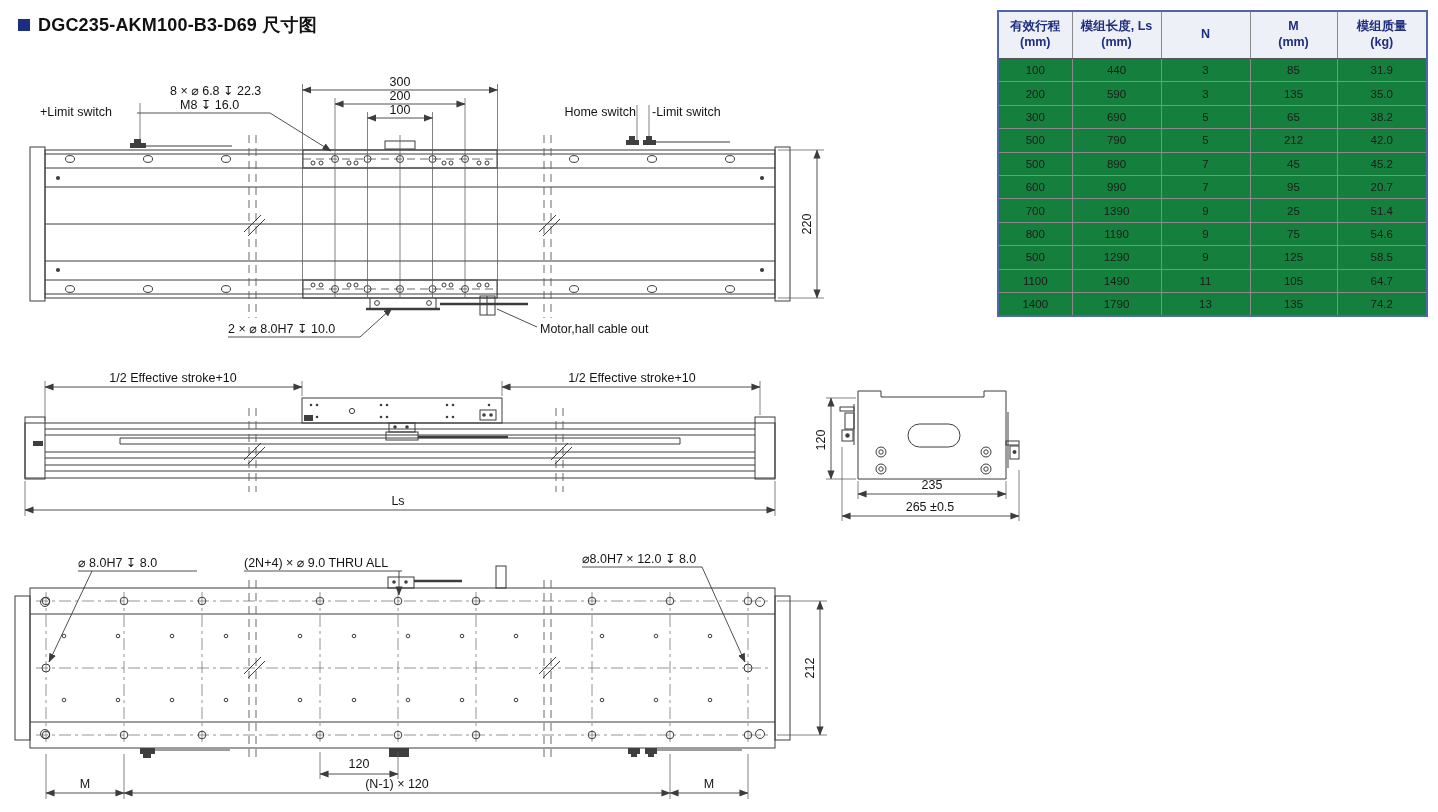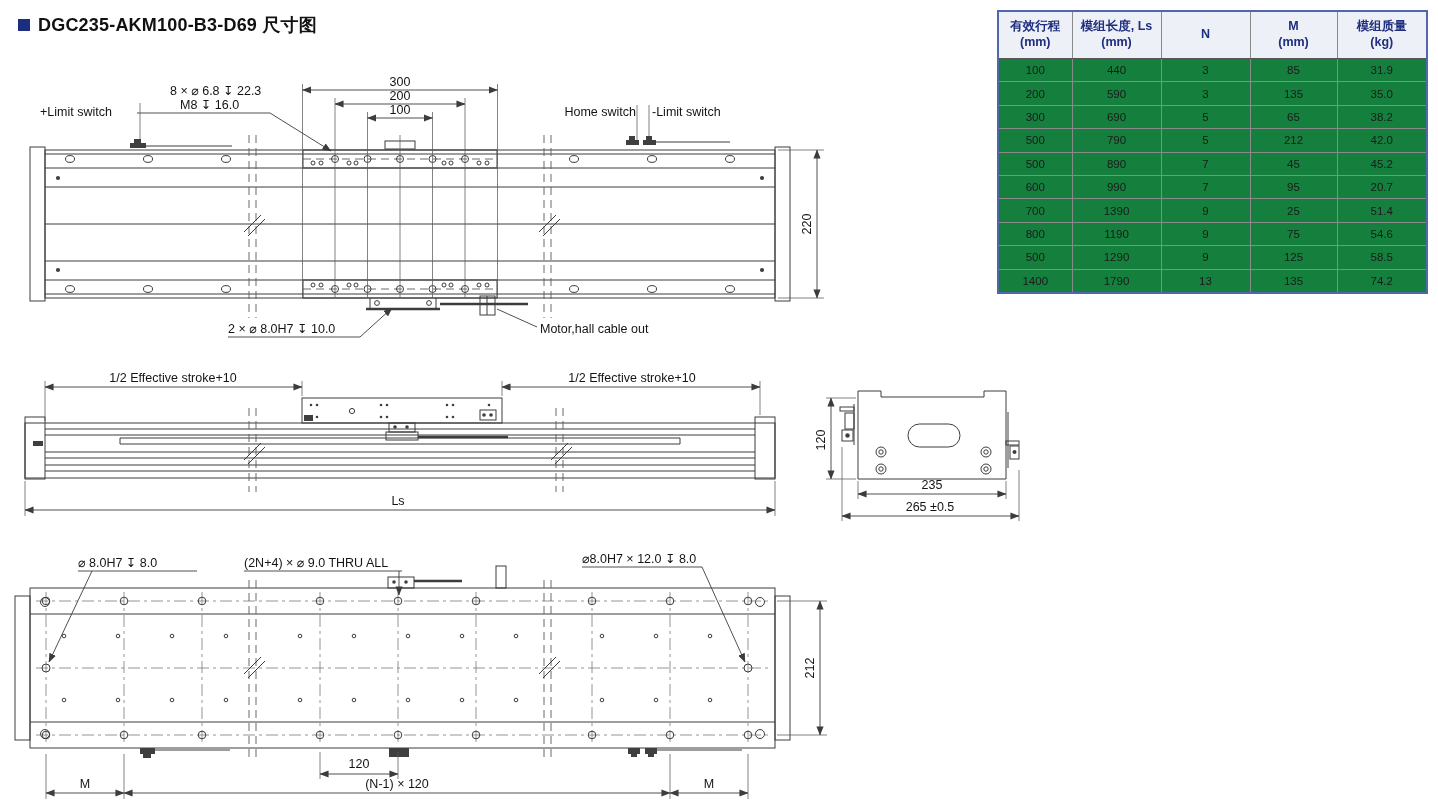--- a/index.html
+++ b/index.html
@@ -133,6 +133,13 @@
         <td>58.5</td>
       </tr>
       <tr>
+        <td>1100</td>
+        <td>1490</td>
+        <td>11</td>
+        <td>105</td>
+        <td>64.7</td>
+      </tr>
+      <tr>
         <td>1400</td>
         <td>1790</td>
         <td>13</td>

